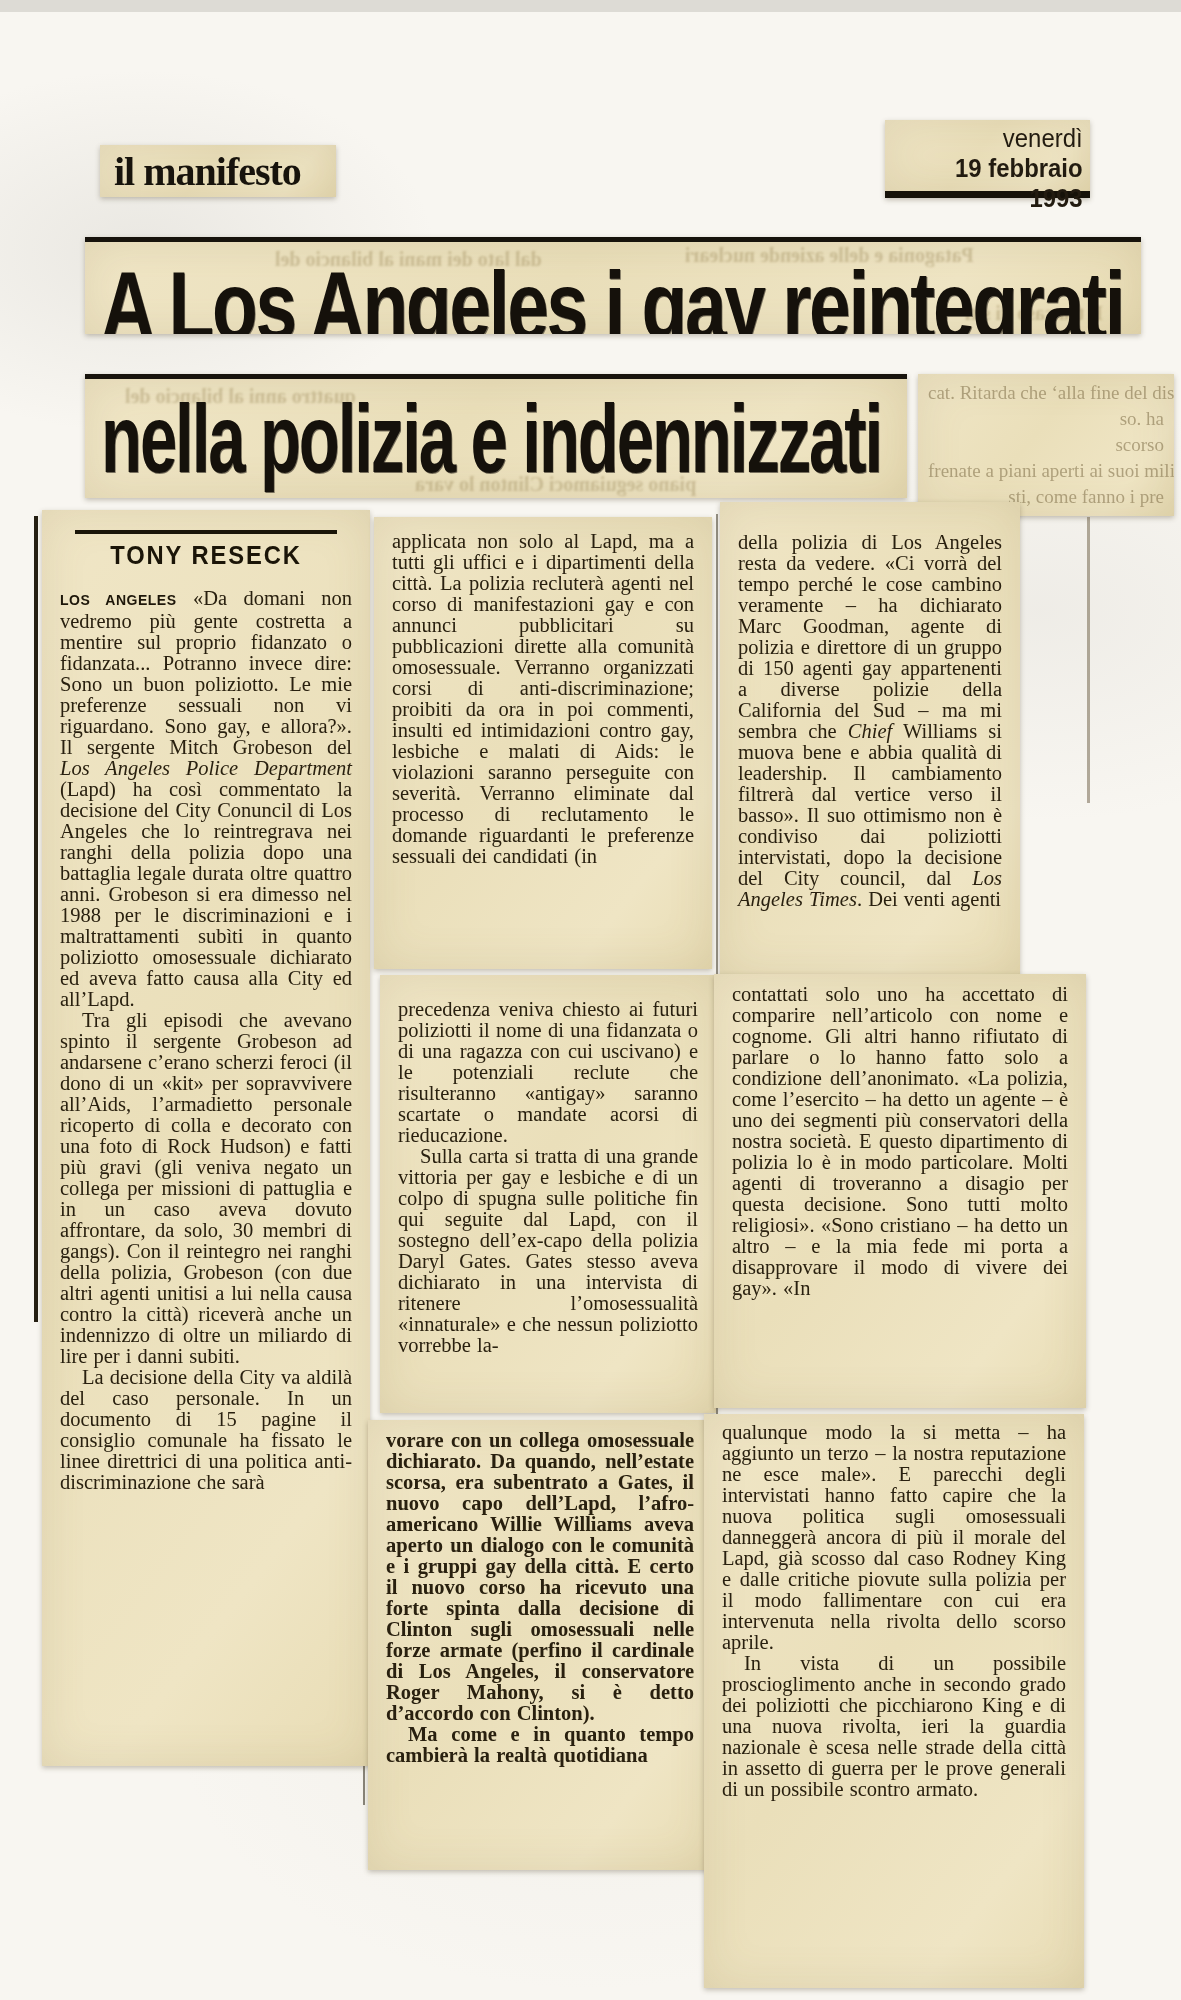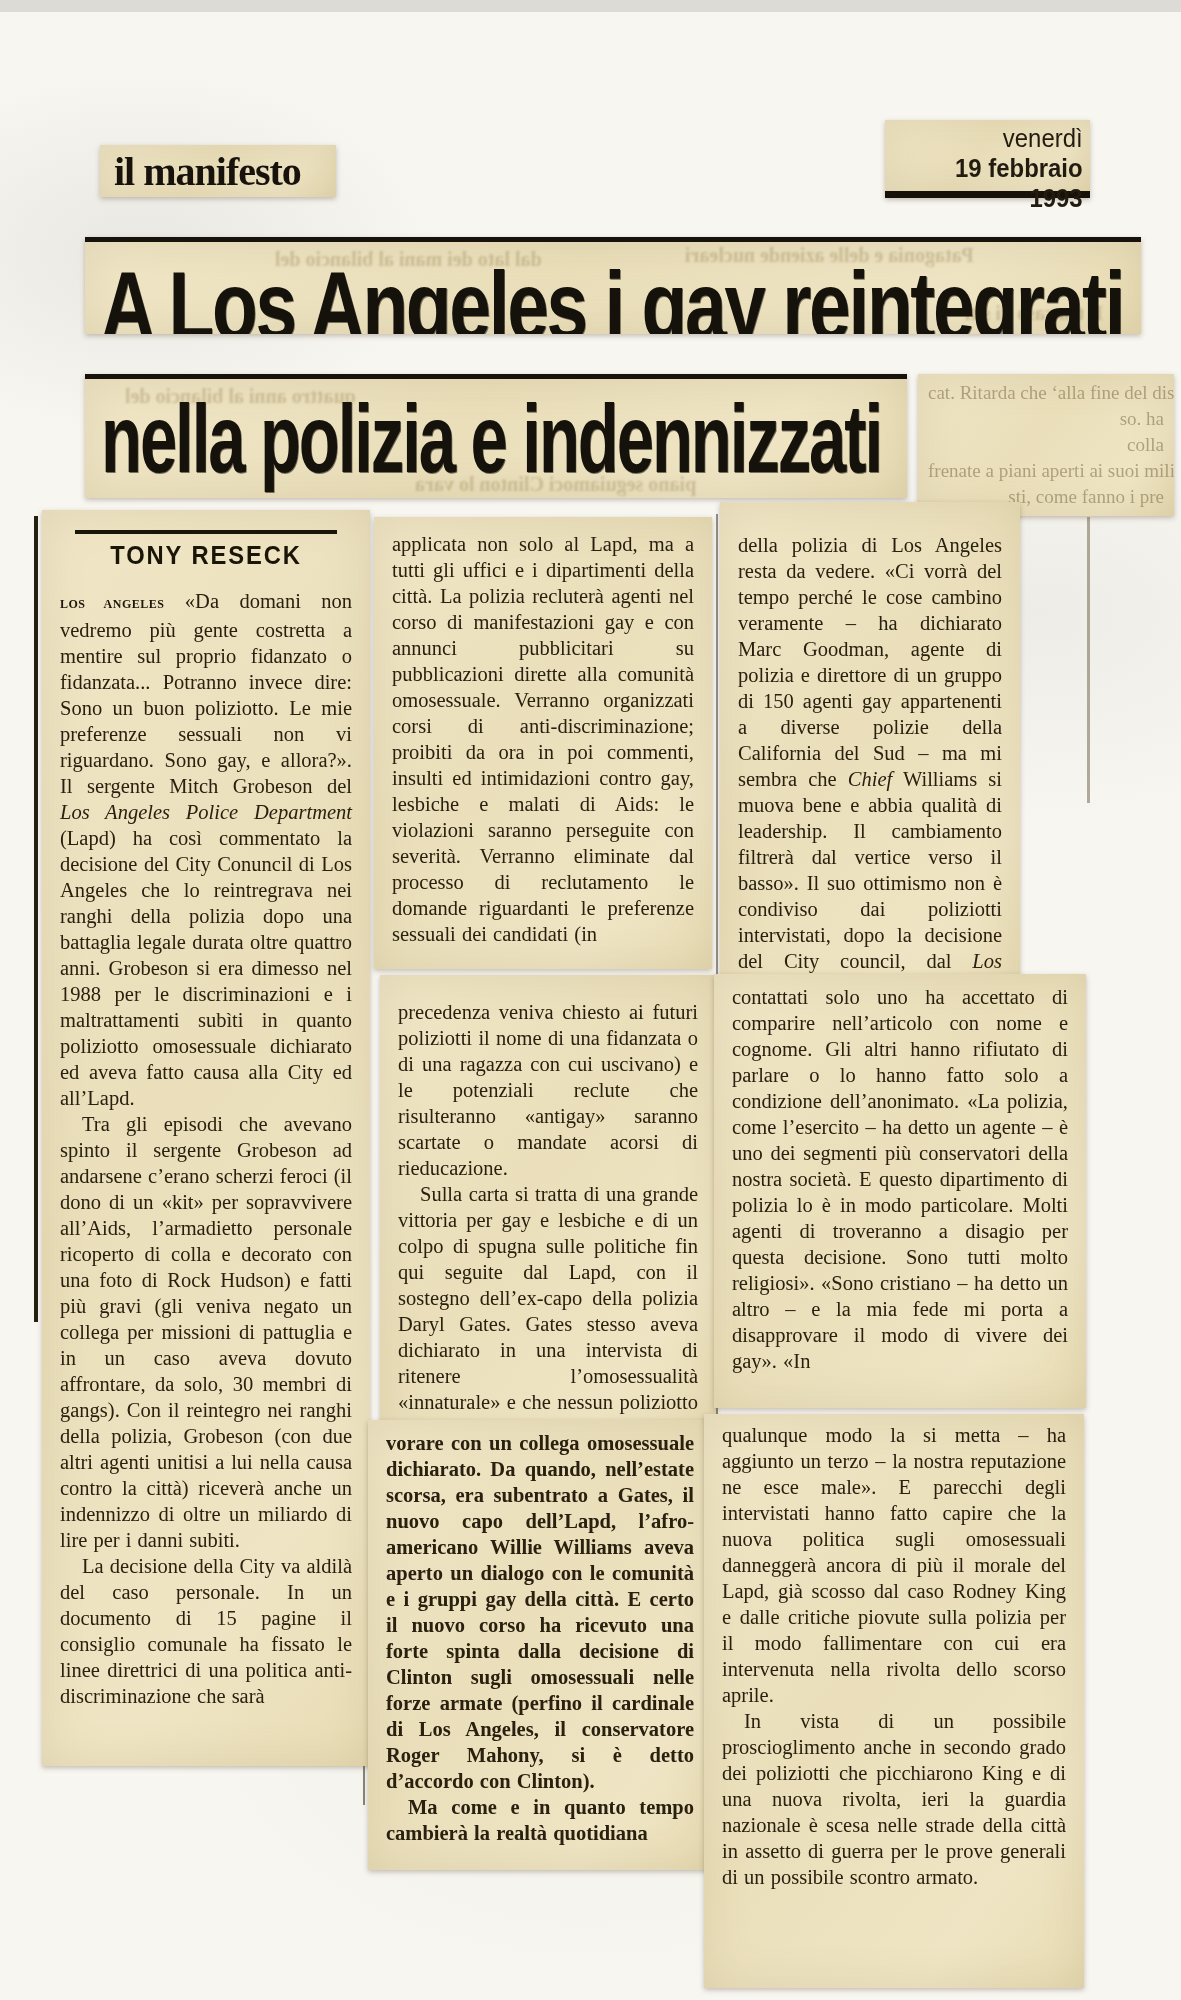--- a/index.html
+++ b/index.html
@@ -117,7 +117,7 @@
   <div class="clip edgefrag">
       <div class="ghost-line">cat. Ritarda che ‘alla fine del discor-</div>
       <div class="ghost-line">so. ha</div>
-      <div class="ghost-line">colla</div>
+      <div class="ghost-line">scorso</div>
       <div class="ghost-line">frenate a piani aperti ai suoi mili-</div>
       <div class="ghost-line">sti, come fanno i pre</div>
     </div>

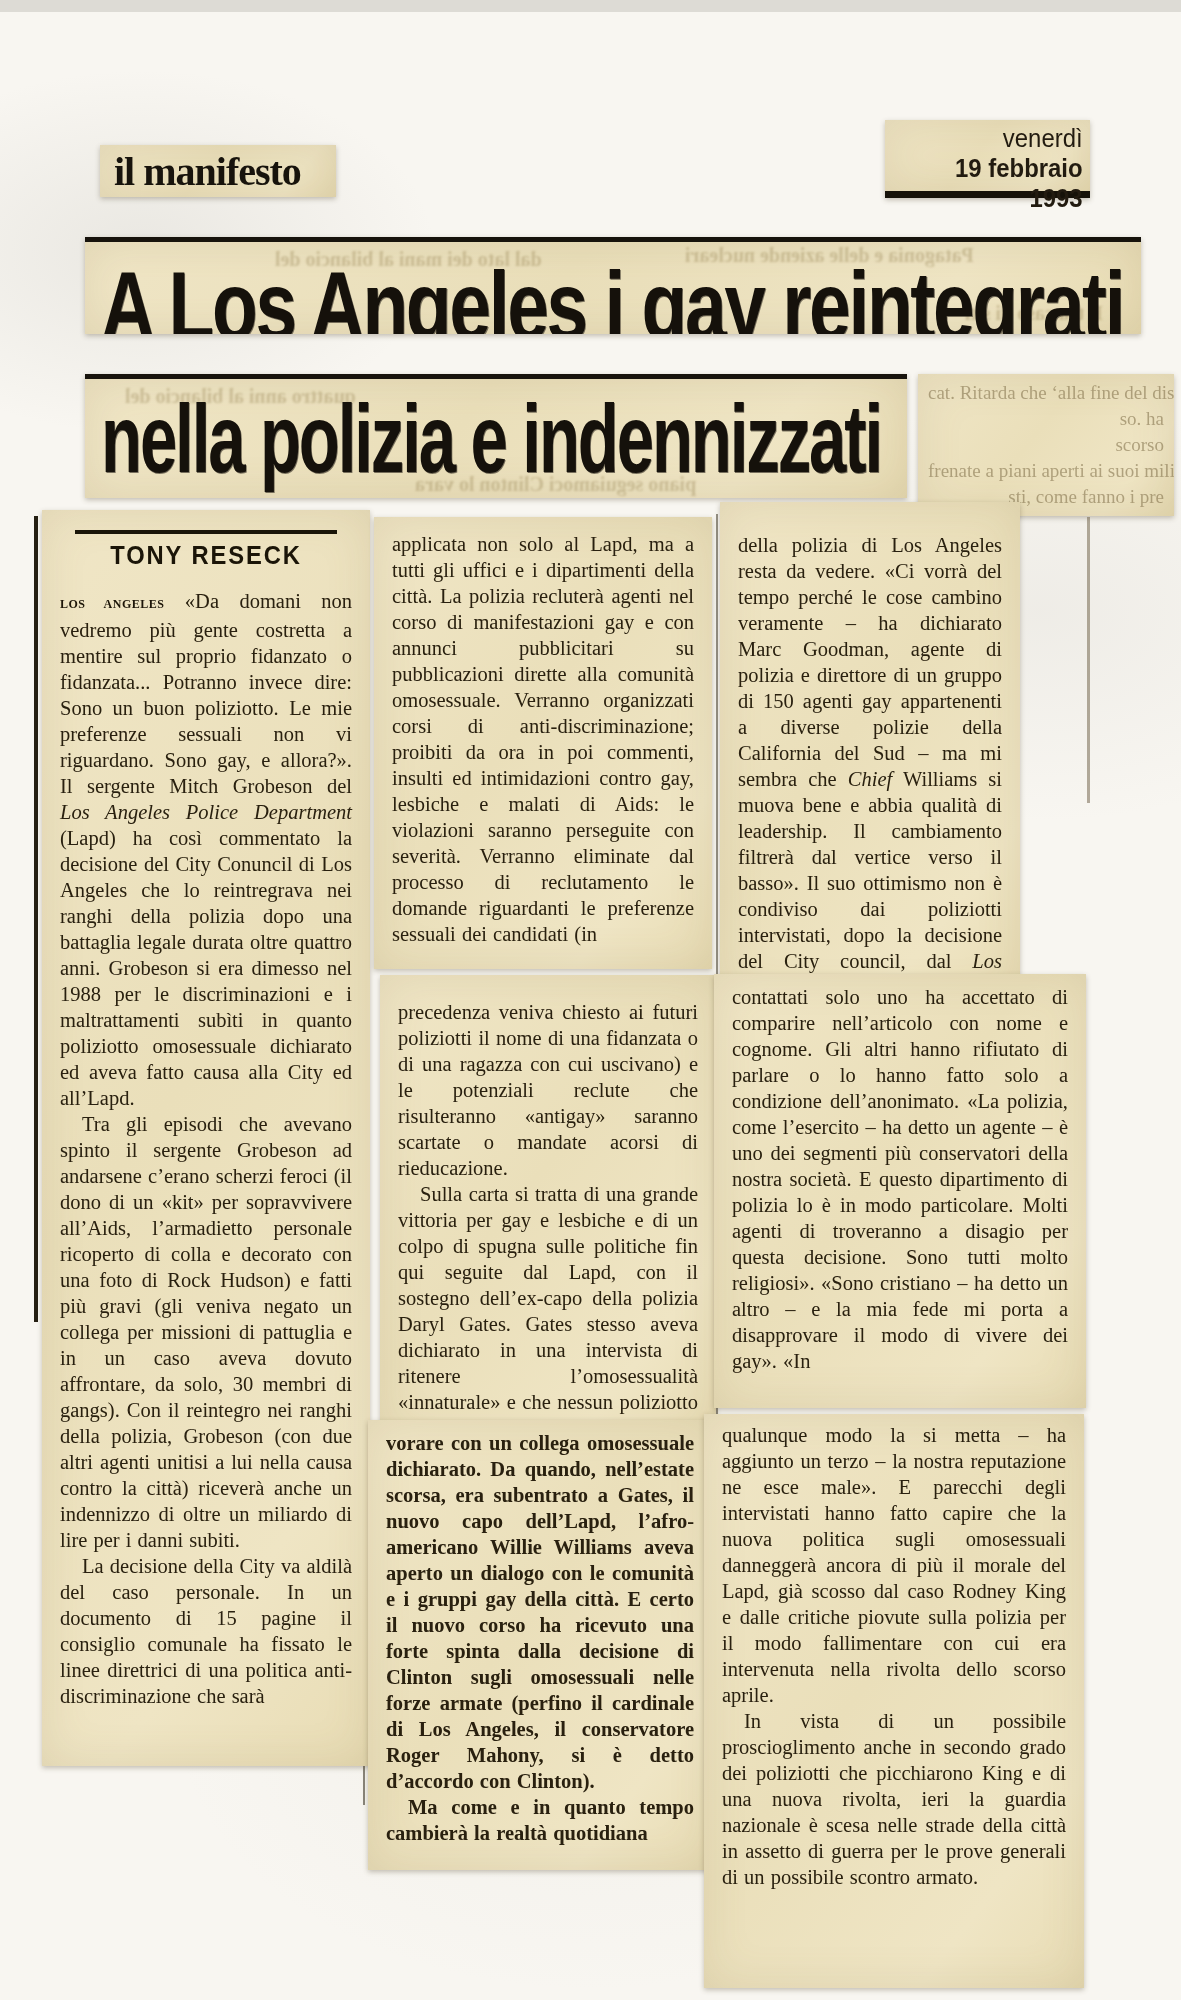--- a/index.html
+++ b/index.html
@@ -66,7 +66,7 @@
   .c3b{left:714px;top:962px;width:372px;min-height:434px;padding-top:10px;}
   .c3c{left:704px;top:1402px;width:380px;min-height:574px;padding-top:8px;}
   .para{
-    margin:0;font-size:20.5px;line-height:26px;text-align:justify;color:#29200f;
+    margin:0;font-size:20.5px;line-height:21px;text-align:justify;color:#29200f;
     word-spacing:1px;
   }
   .para.indent{text-indent:22px;}

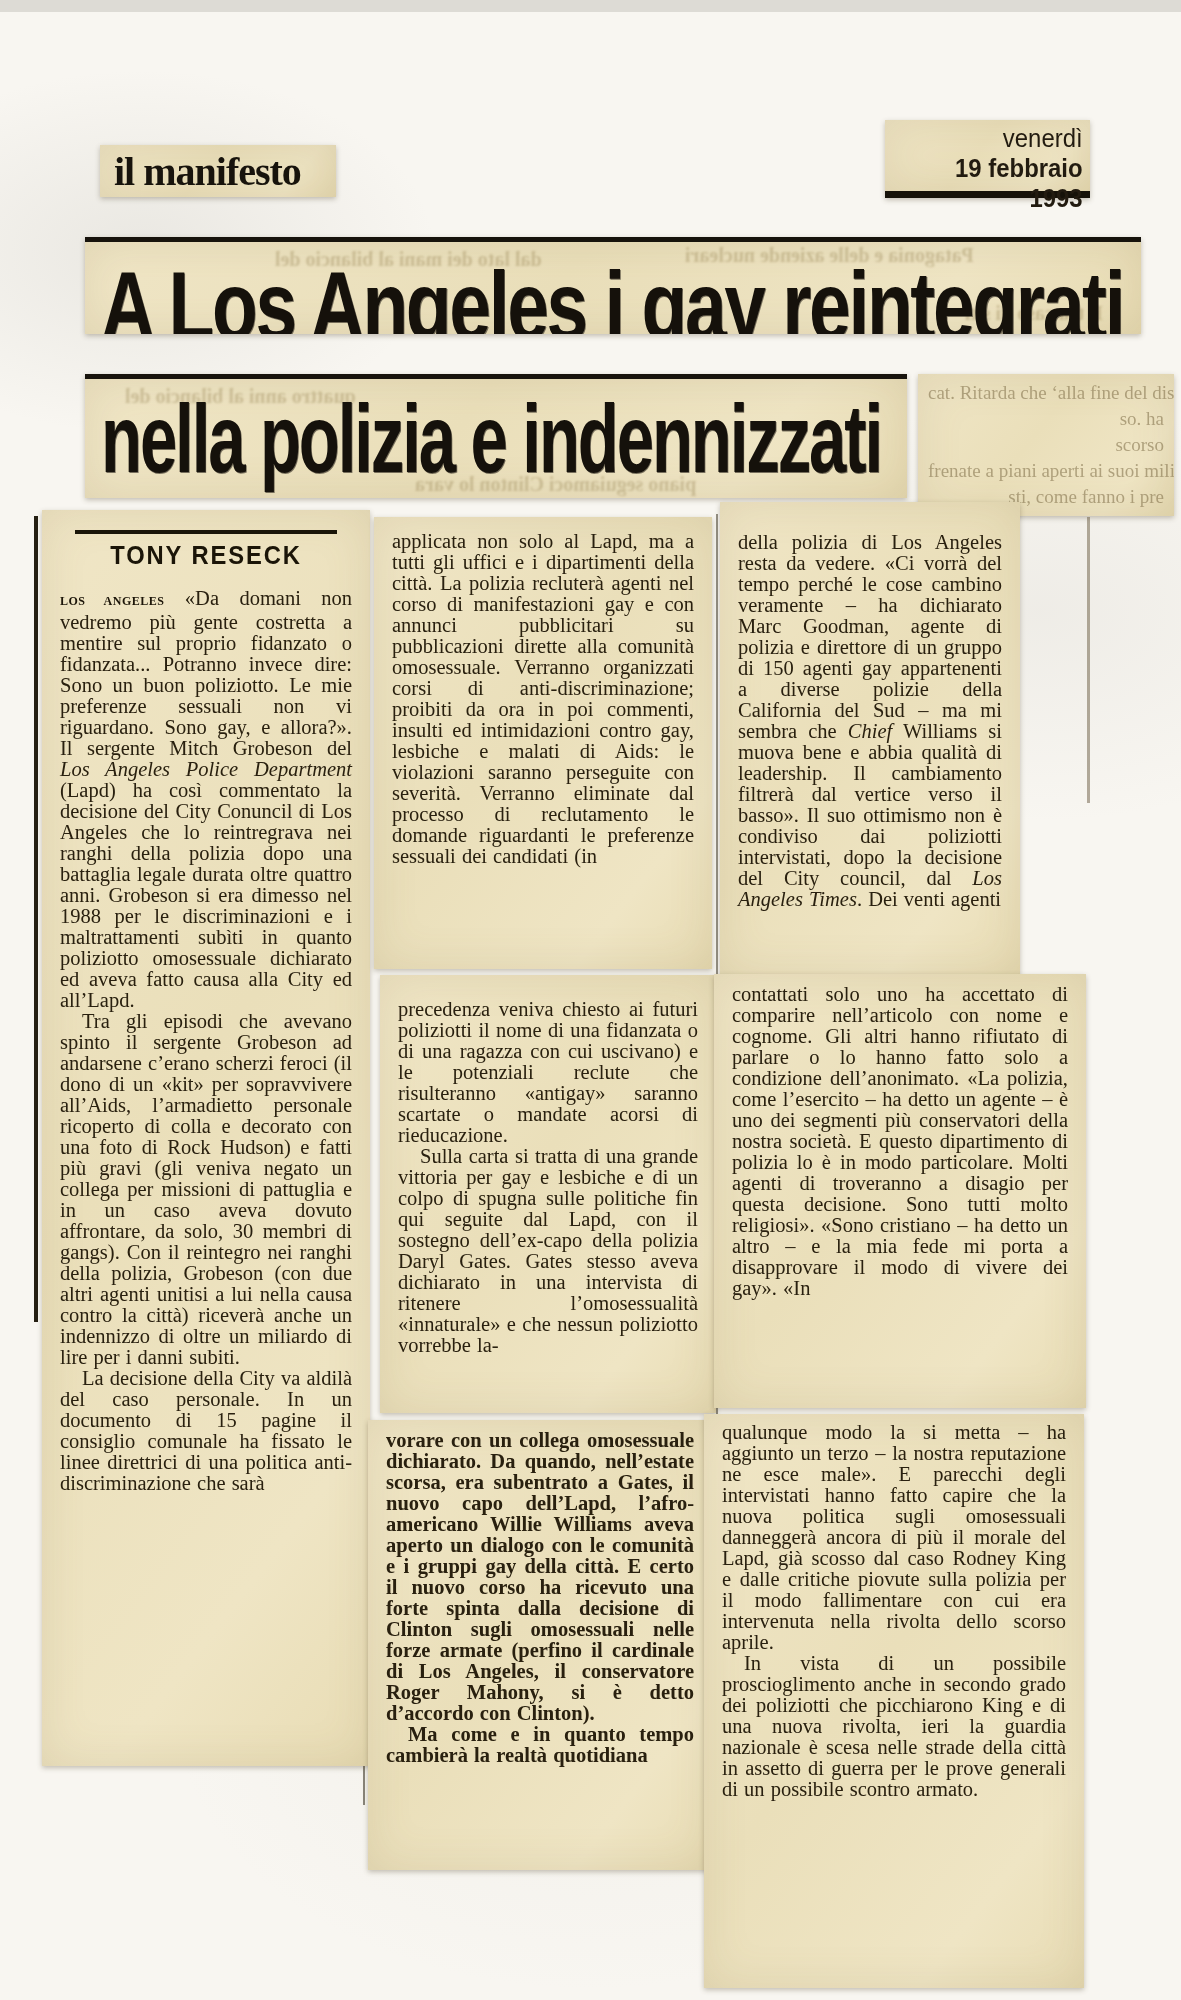--- a/index.html
+++ b/index.html
@@ -72,7 +72,7 @@
   .para.indent{text-indent:22px;}
   .para .it{font-style:italic;}
   .para .lead{
-    font-family:Liberation Serif, serif;font-weight:bold;font-size:12px;
+    font-family:Liberation Sans, sans-serif;font-weight:bold;font-size:14px;
     letter-spacing:.5px;color:#1d1609;
   }
   .bylinebox{width:262px;margin:2px auto 4px auto;border-top:4px solid #1a1509;padding-top:7px;}

